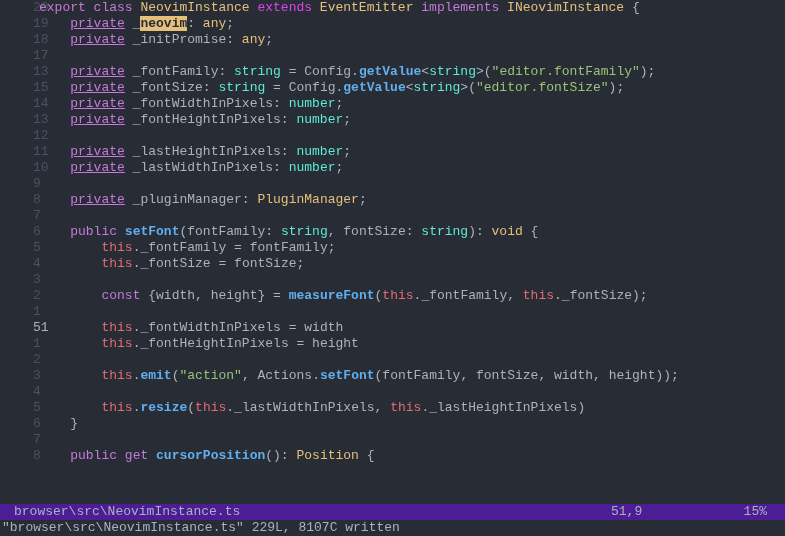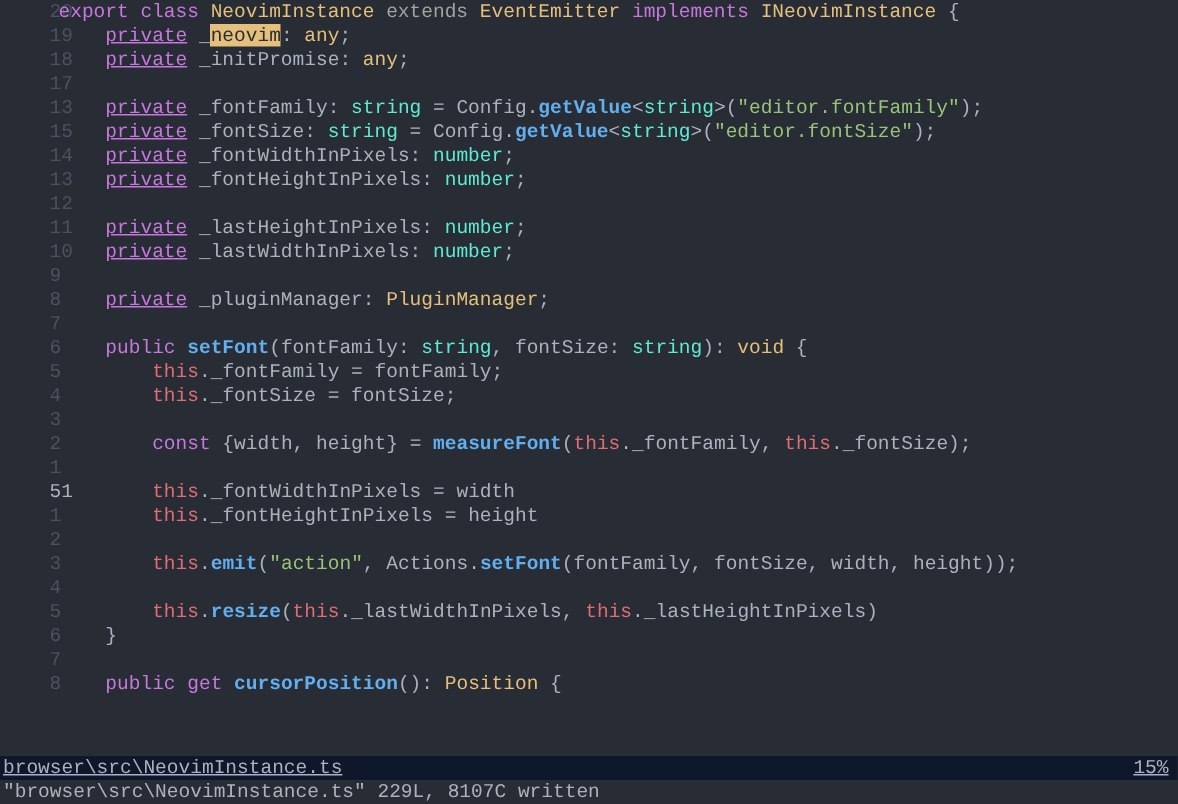--- a/index.html
+++ b/index.html
@@ -44,7 +44,7 @@
     }
     .kw-export { color: #c678dd; margin-top: 44px; }
     .kw-class { color: #c678dd; }
-    .kw-extends { color: #a3a3a3; }
+    .kw-extends { color: #d946ef; }
     .kw-implements { color: #c678dd; }
     .kw-private { color: #c678dd; text-decoration: underline; }
     .kw-public { color: #c678dd; }

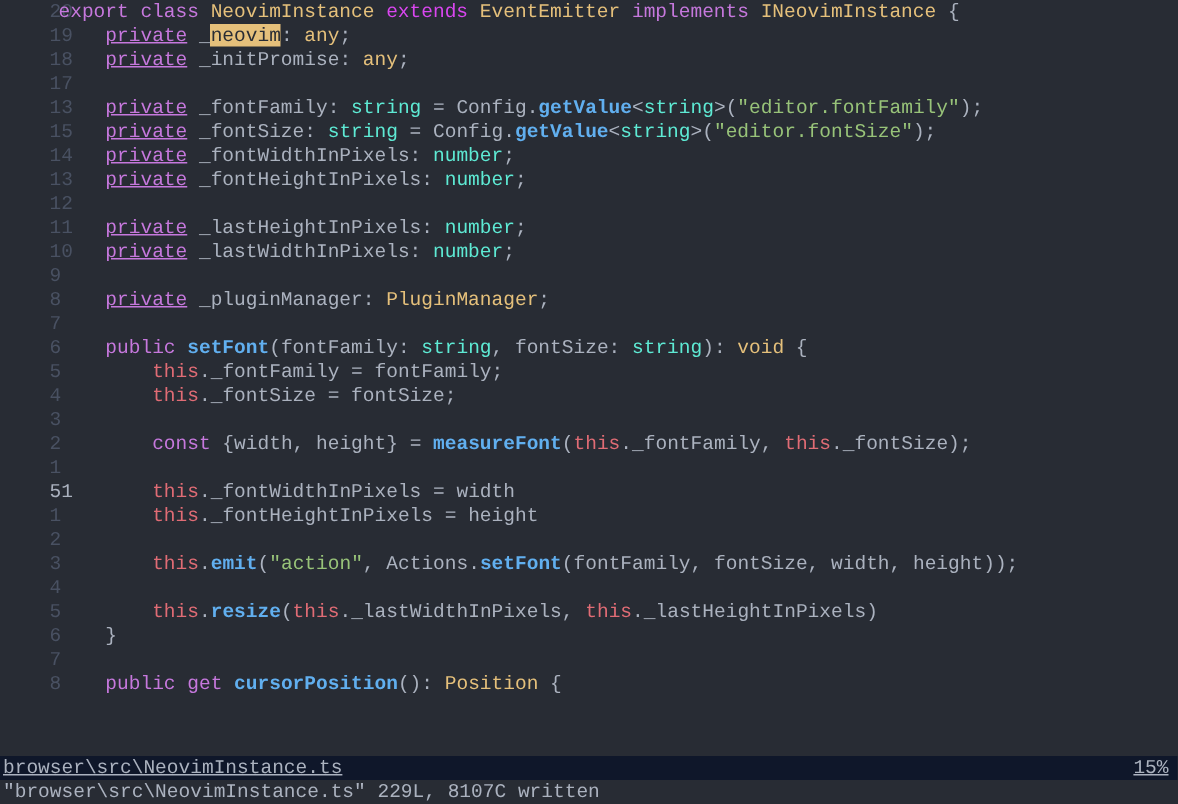--- a/index.html
+++ b/index.html
@@ -65,6 +65,7 @@
       background: #e5c07b;
       color: #282c34;
       padding: 0 0px;
+      font-weight: bold;
     }
     .statusbar {
       position: absolute;

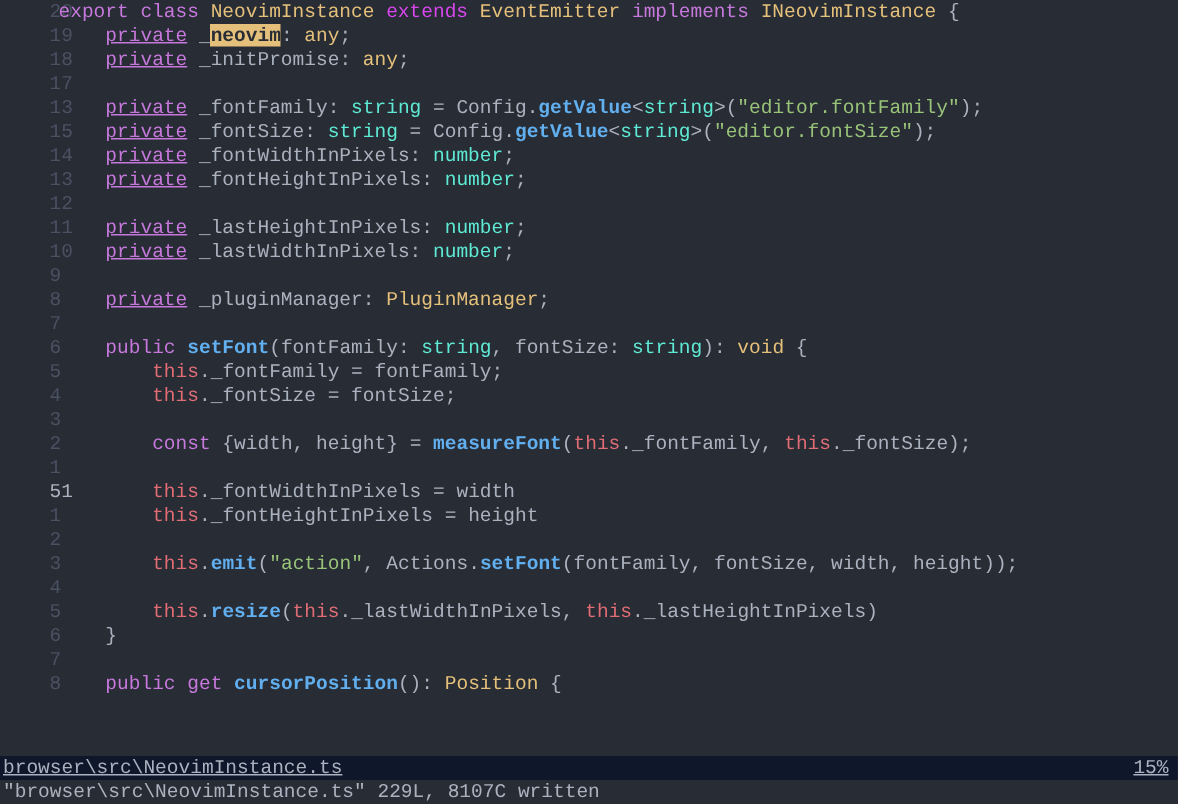--- a/index.html
+++ b/index.html
@@ -73,11 +73,10 @@
       left: 0;
       right: 0;
       height: 16px;
-      background: #0f172a;
+      background: #4c1d95;
       color: #abb2bf;
       display: flex;
-      padding: 0 2px;
-      text-decoration: underline;
+      padding: 0 14px;
     }
     .statusbar .file {
       flex: 1;

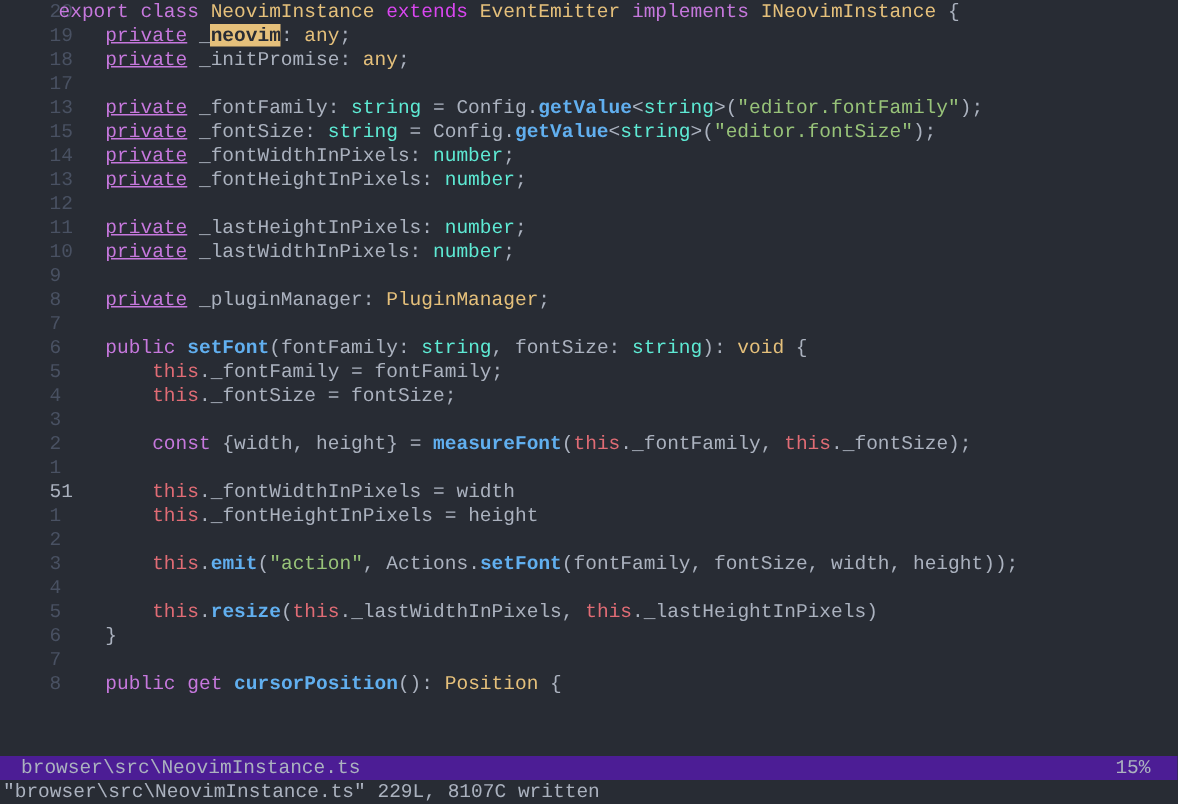--- a/index.html
+++ b/index.html
@@ -141,6 +141,7 @@
 
 <div class="statusbar">
   <span class="file">browser\src\NeovimInstance.ts</span>
+  <span class="pos">51,9</span>
   <span class="pct">15%</span>
 </div>
 

